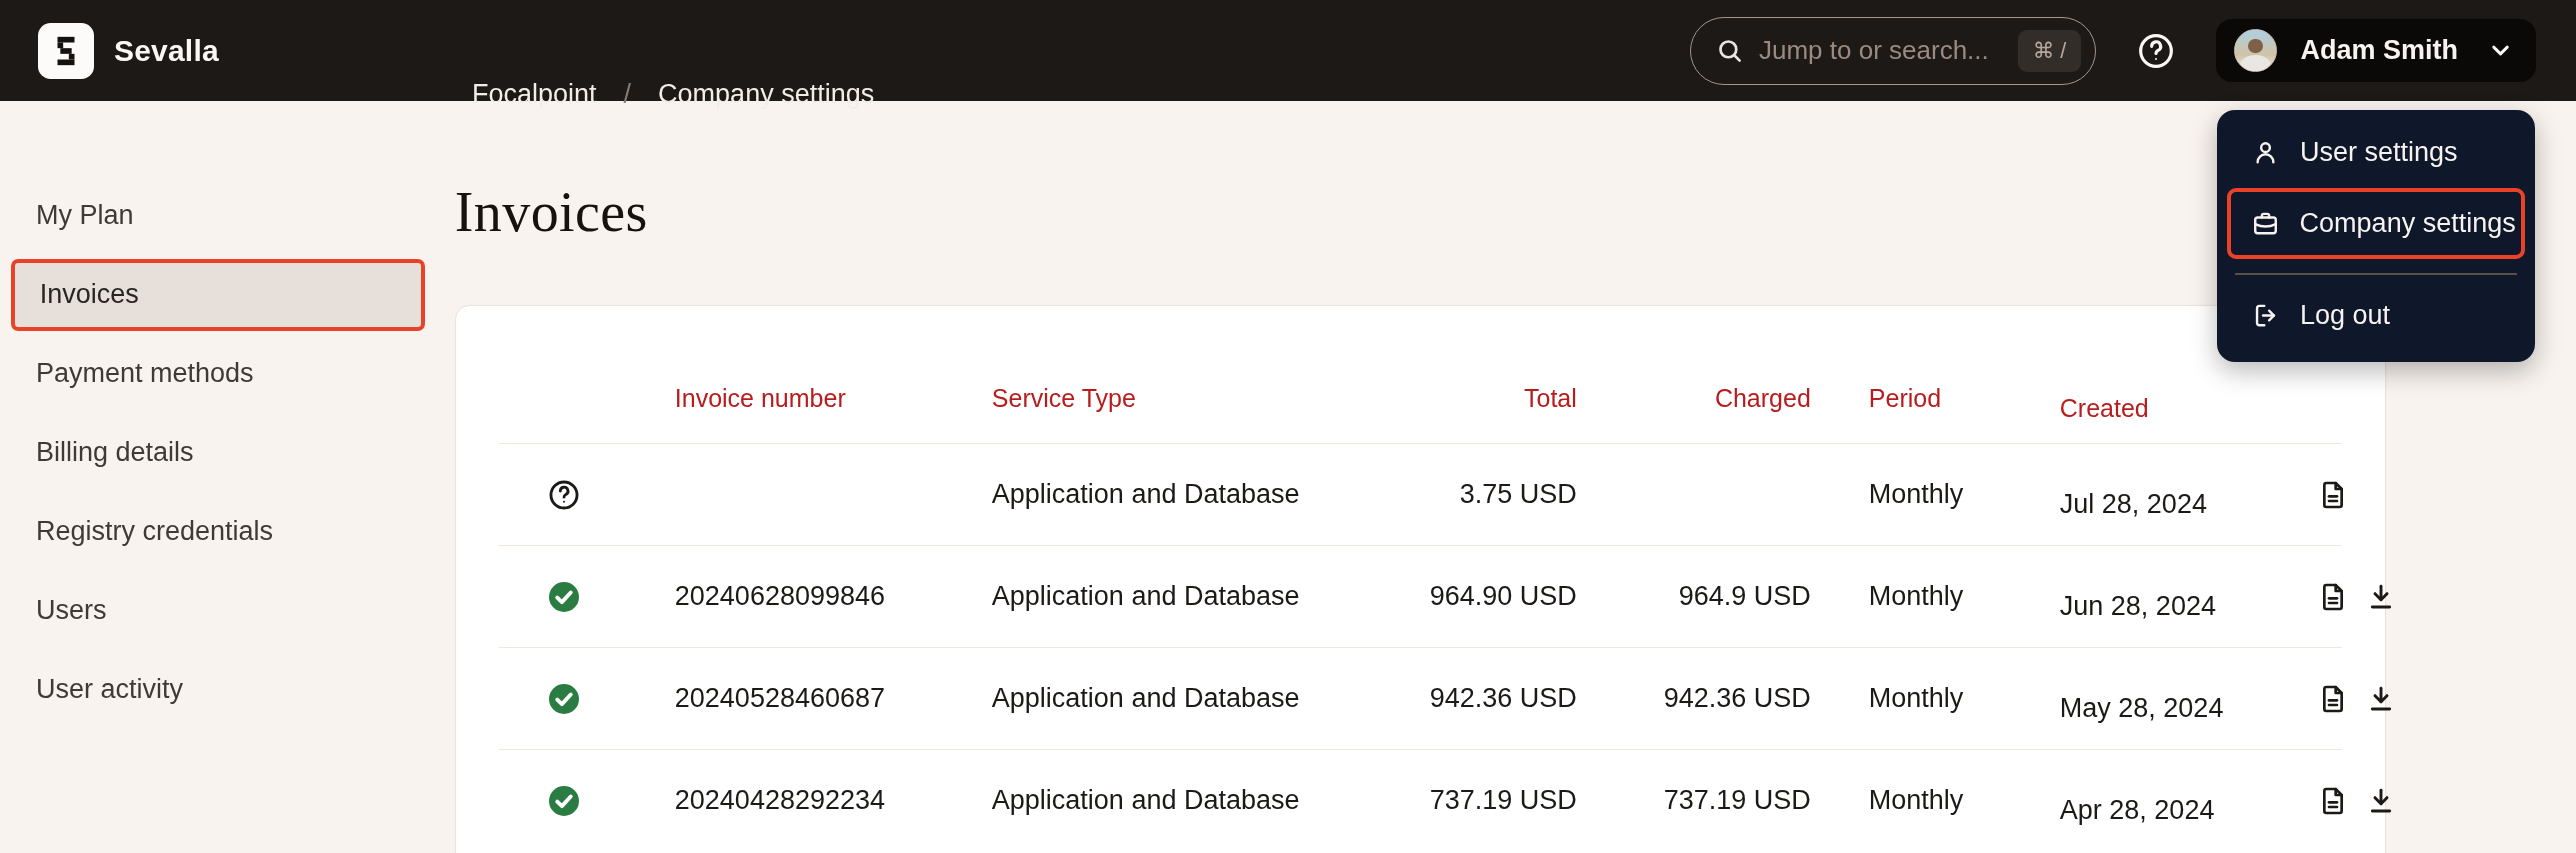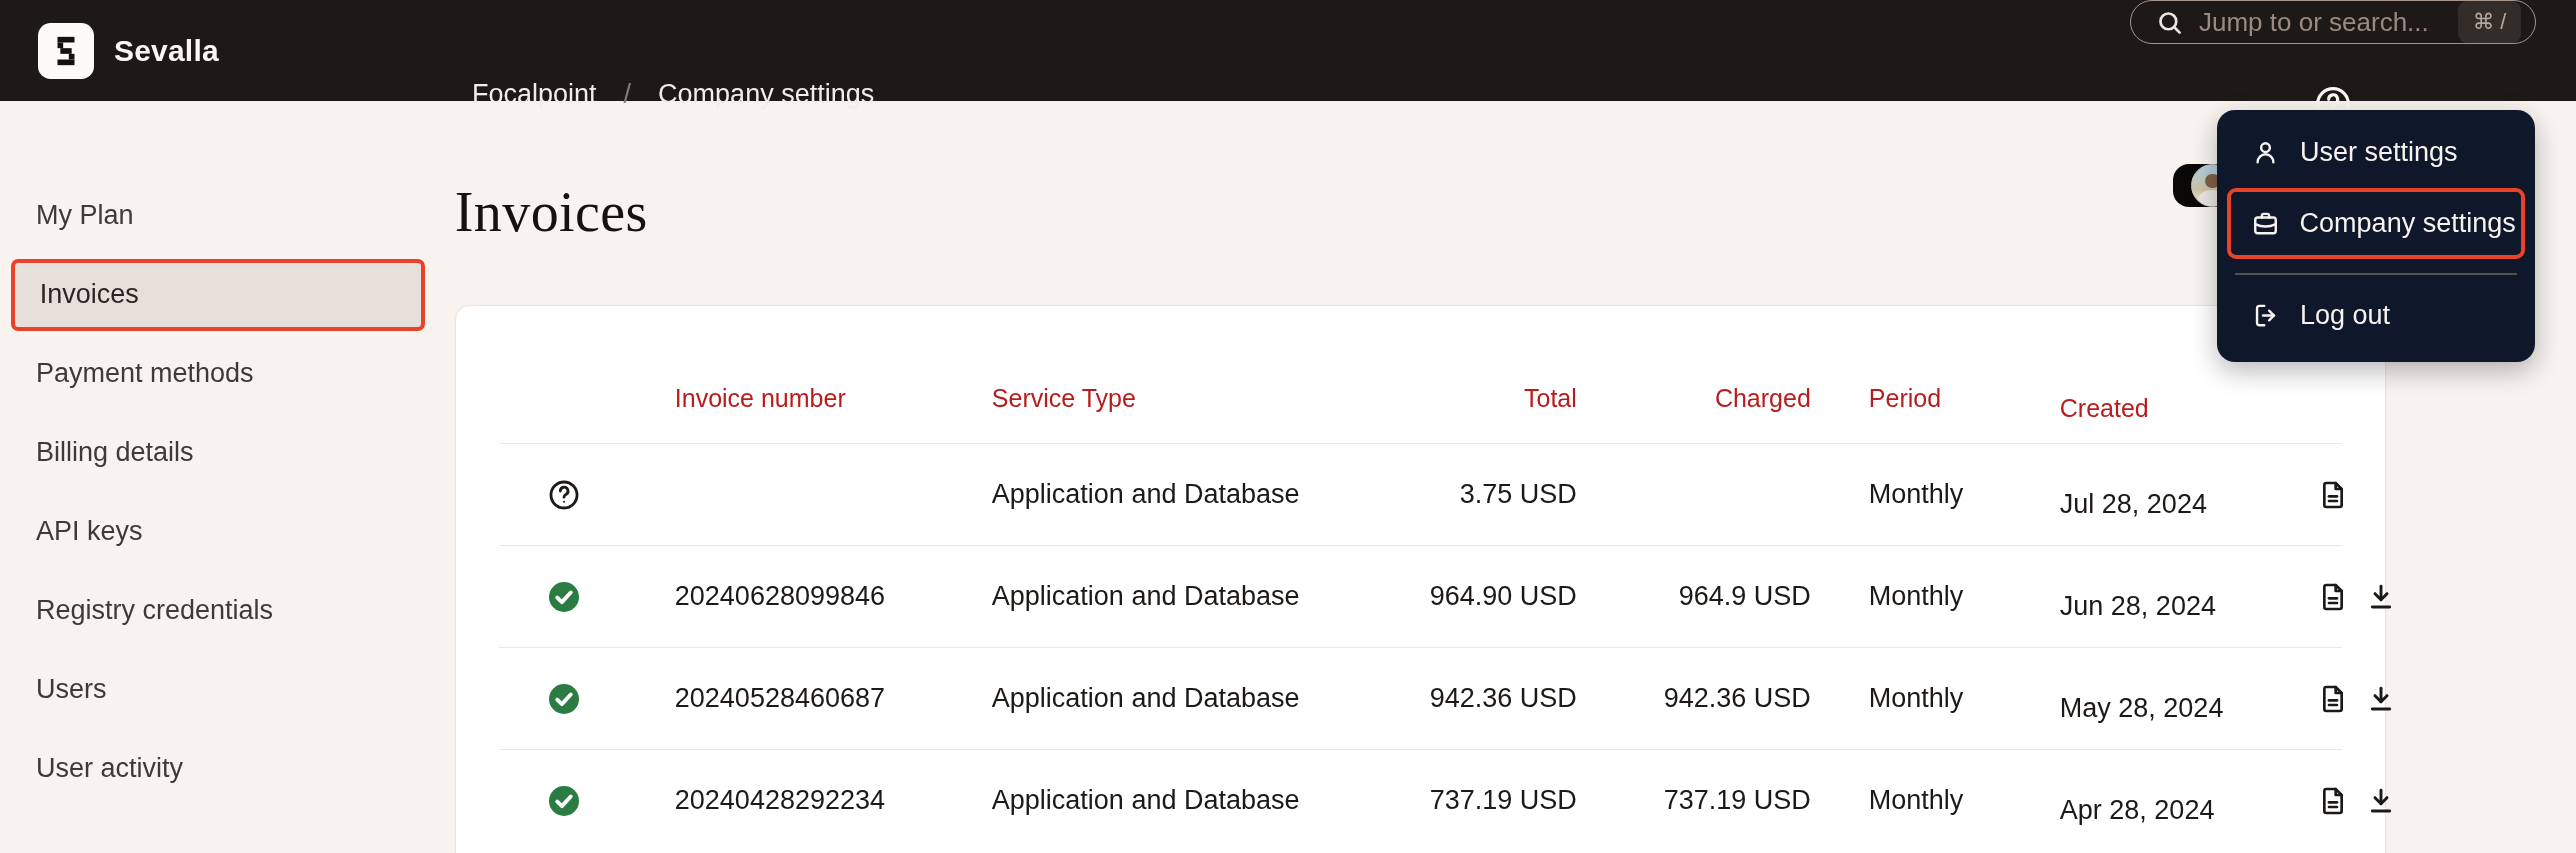--- a/index.html
+++ b/index.html
@@ -36,7 +36,7 @@
 
   .topbar-right {
     position:absolute; right:40px; top:0; height:101px;
-    display:flex; align-items:center; gap:40px;flex-direction:column;
+    display:flex; align-items:center; gap:40px;
   }
   .search-pill {
     width:406px; height:68px; border:1.8px solid #a6958a; border-radius:34px;

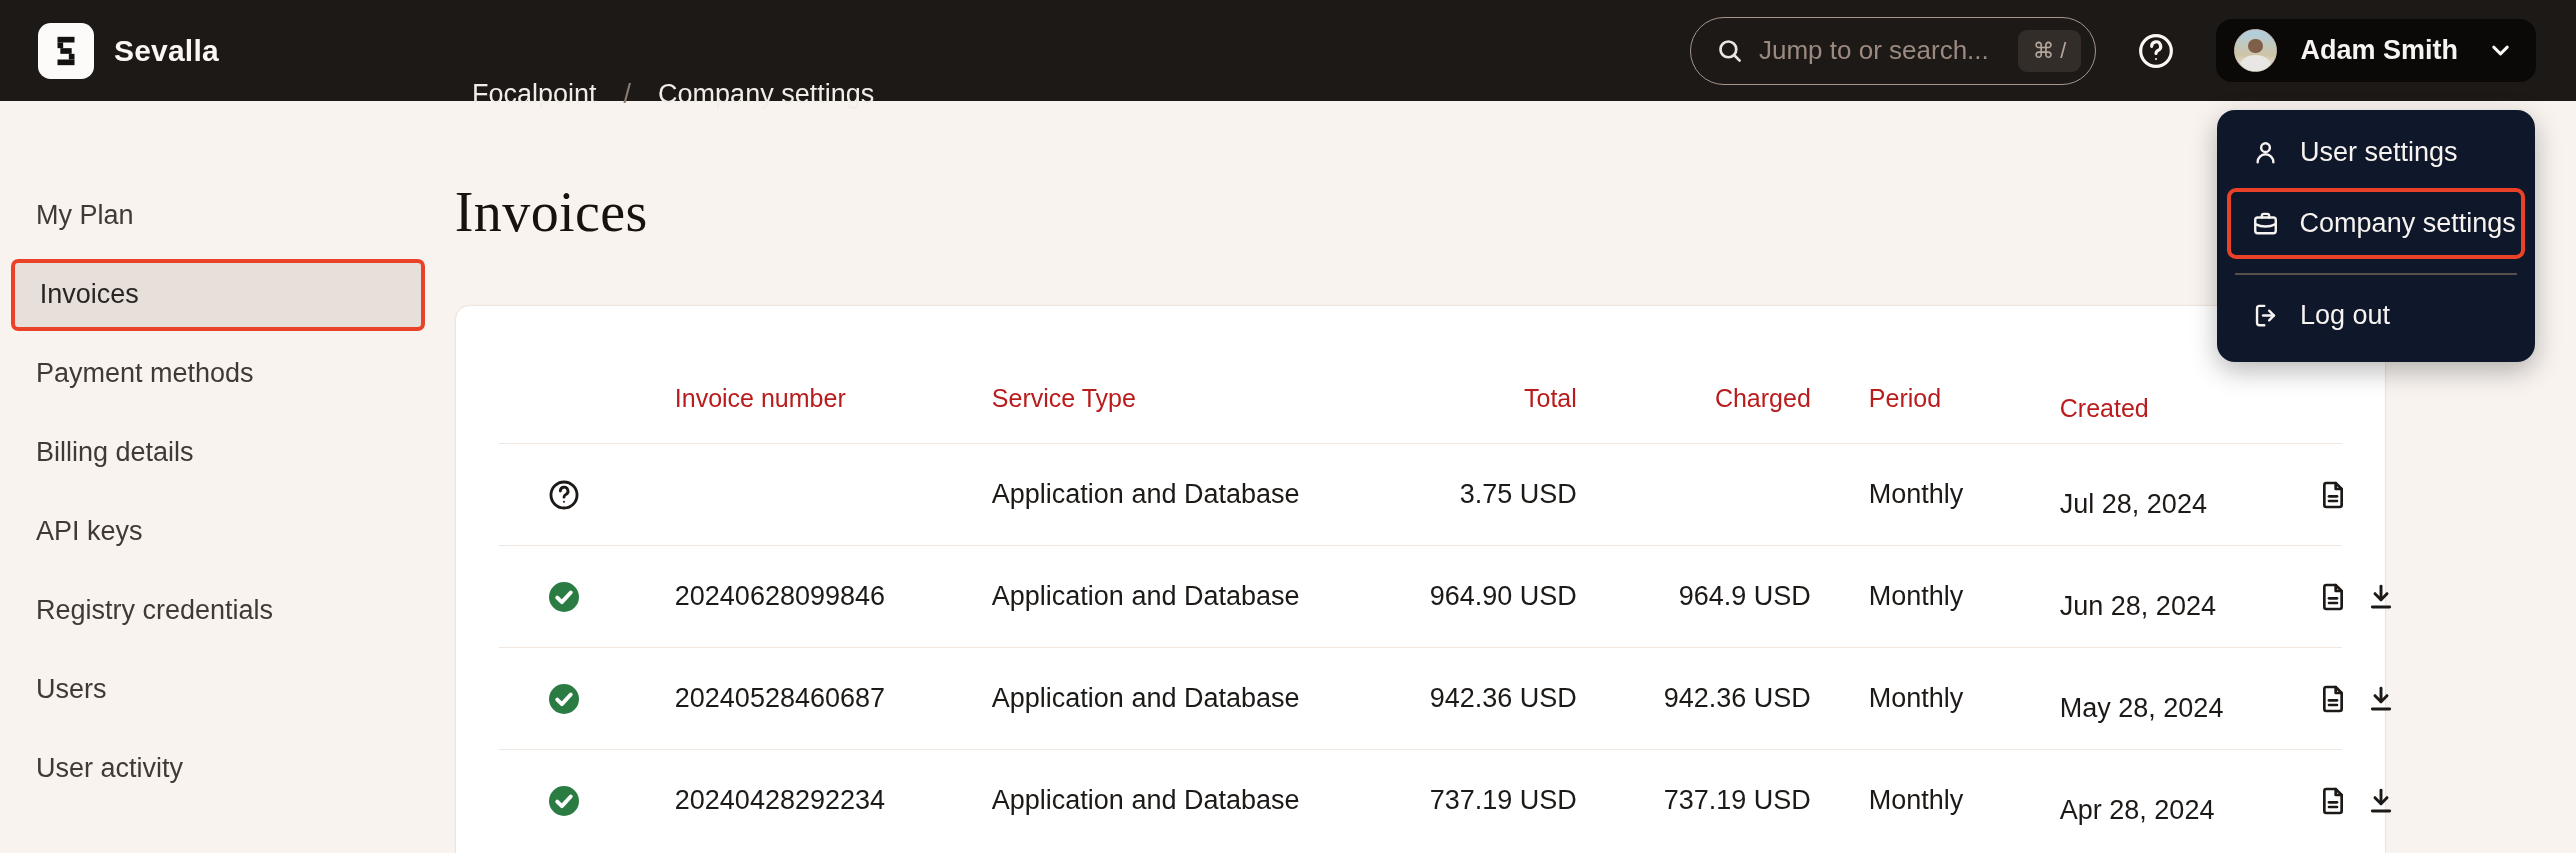--- a/index.html
+++ b/index.html
@@ -202,7 +202,6 @@
     <div class="side-item active">Invoices</div>
     <div class="side-item">Payment methods</div>
     <div class="side-item">Billing details</div>
-    <div class="side-item">API keys</div>
     <div class="side-item">Registry credentials</div>
     <div class="side-item">Users</div>
     <div class="side-item">User activity</div>

